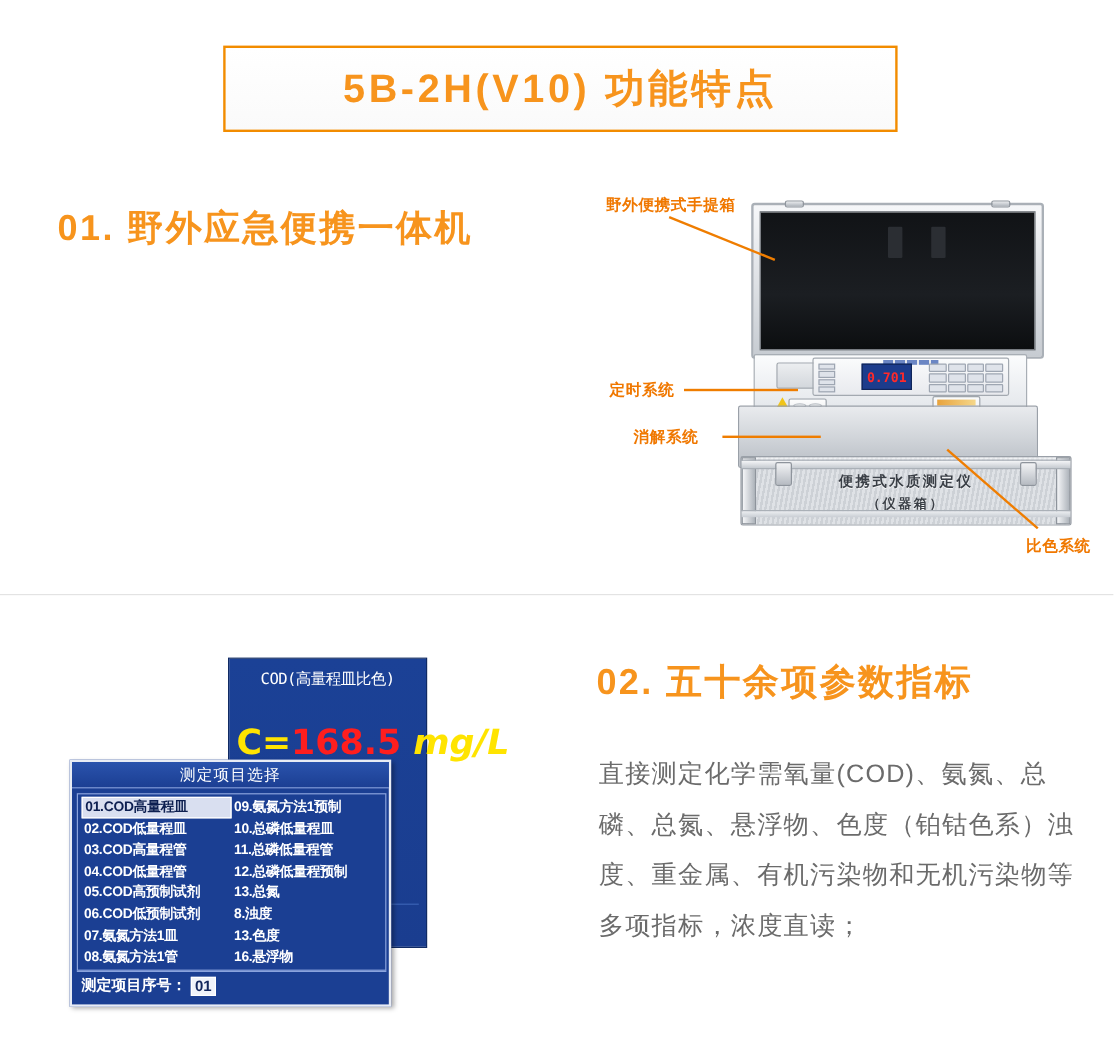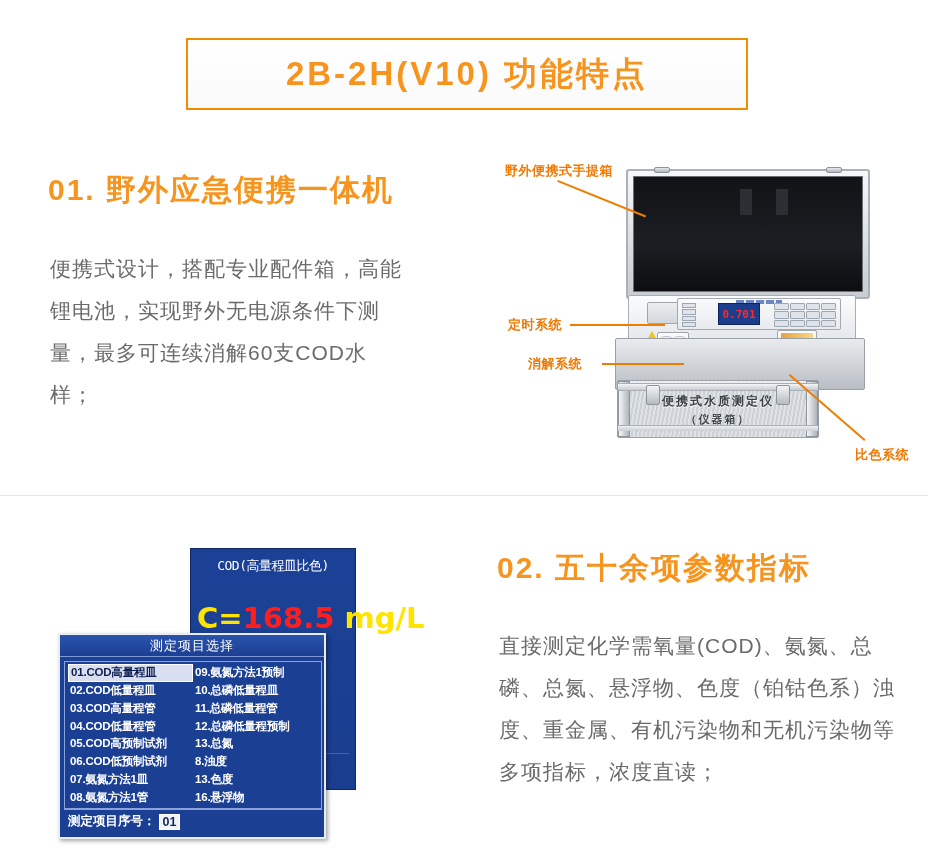--- a/index.html
+++ b/index.html
@@ -258,7 +258,7 @@
 <div class="page">
 
   <div class="title-box">
-    <div class="title-text">2B-2H(V10) 功能特点</div>
+    <div class="title-text">5B-2H(V10) 功能特点</div>
   </div>
 
   <div class="sec-head" id="sec1-head">01. 野外应急便携一体机</div>

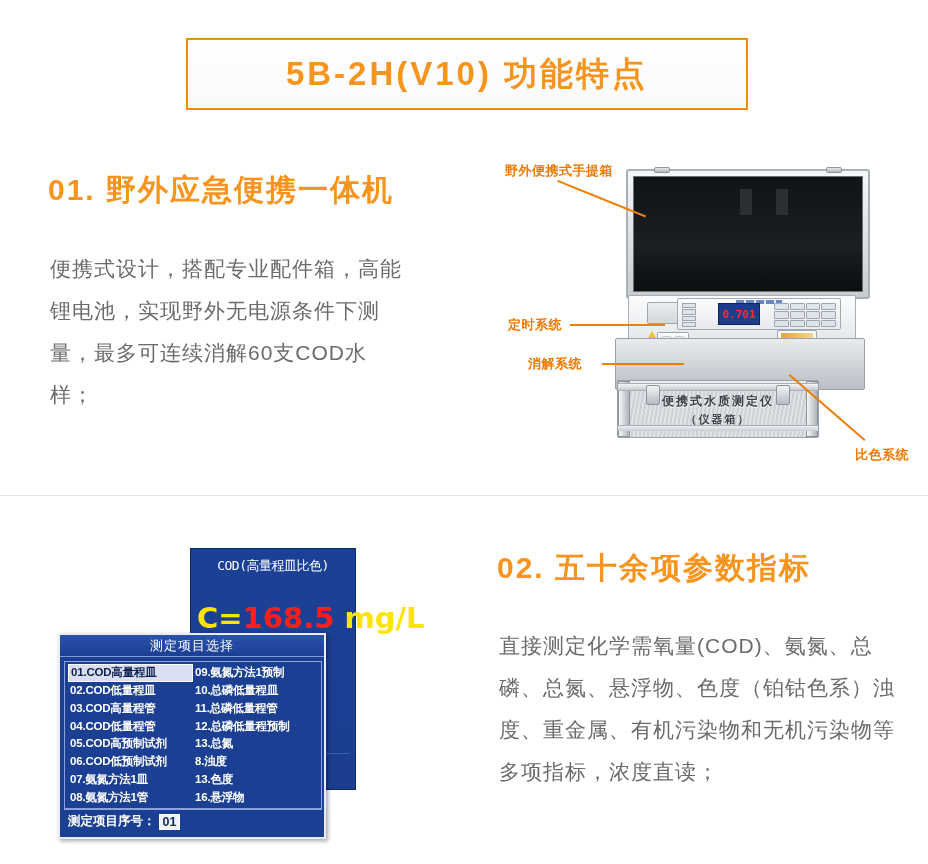--- a/index.html
+++ b/index.html
@@ -262,7 +262,6 @@
   </div>
 
   <div class="sec-head" id="sec1-head">01. 野外应急便携一体机</div>
-  <div class="sec-body" id="sec1-body">便携式设计，搭配专业配件箱，高能锂电池，实现野外无电源条件下测量，最多可连续消解60支COD水样；</div>
 
   <div class="photo">
 

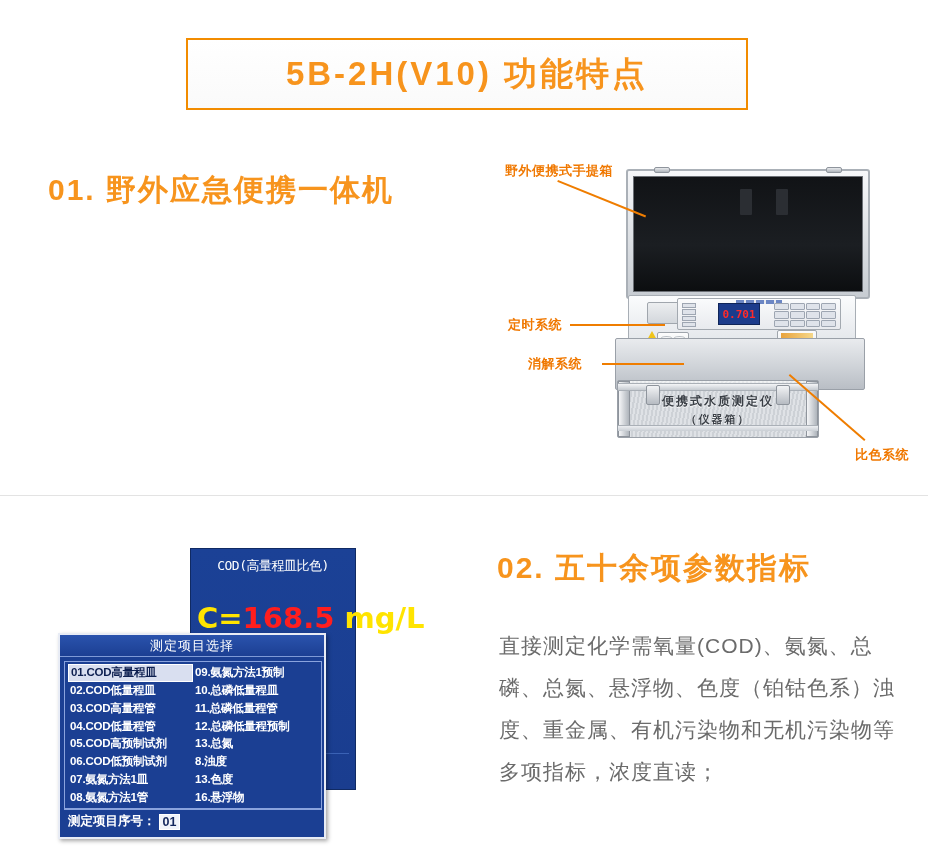--- a/index.html
+++ b/index.html
@@ -55,7 +55,7 @@
     border: 1px solid #9aa0a8; border-radius: 2px;
   }
   .case-front {
-    position: absolute; left: 117px; top: 225px; width: 202px; height: 58px;
+    position: absolute; left: 117px; top: 225px; width: 276px; height: 58px;
     background: repeating-linear-gradient(100deg,#dfe2e6 0 2px,#cdd1d6 2px 4px);
     border: 1px solid #9aa0a8; border-radius: 2px;
     box-shadow: inset 0 2px 3px rgba(255,255,255,.7);

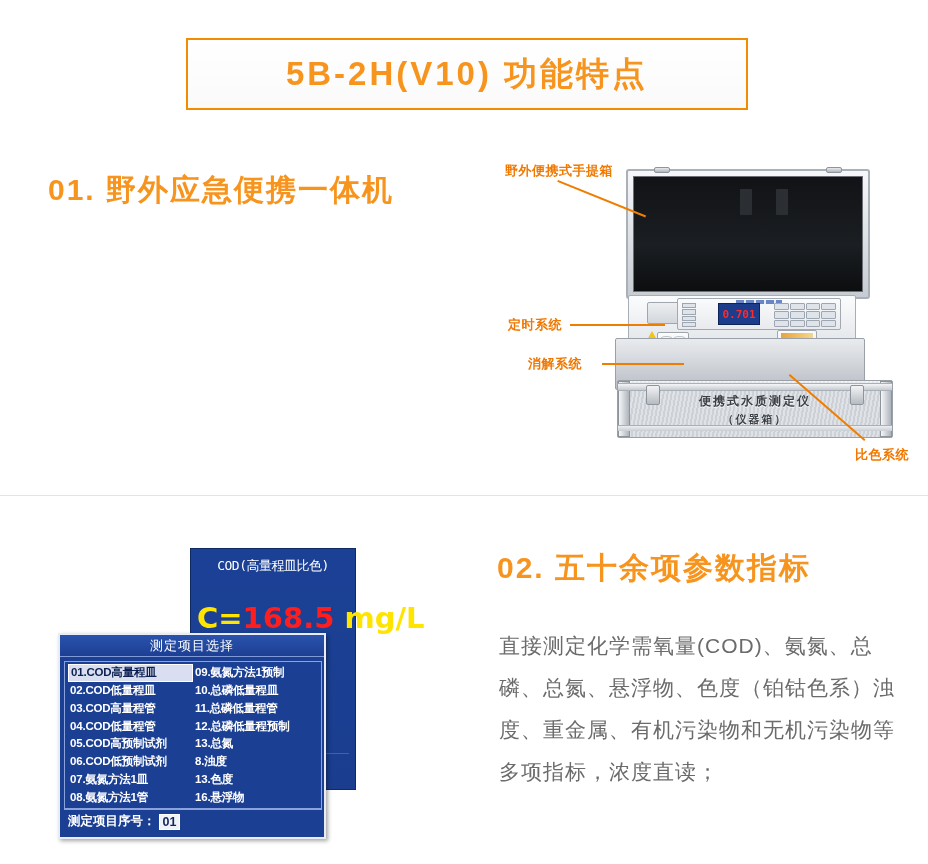--- a/index.html
+++ b/index.html
@@ -199,7 +199,7 @@
   }
   .lcd-conc .ceq { color: #FFE400; }
   .lcd-conc .val { color: #FF1E1E; }
-  .lcd-conc .unit { color: #FFE400; }
+  .lcd-conc .unit { color: #FFE400; font-style: italic; }
   .lcd-rows {
     position: absolute; left: 8px; top: 108px; width: 150px;
     font-size: 12px; line-height: 27px; color: #4FE3E3;

